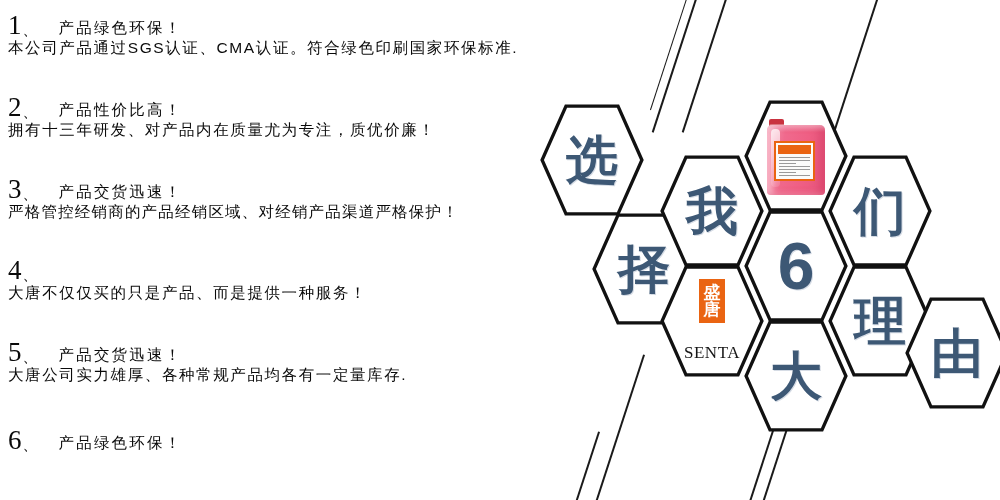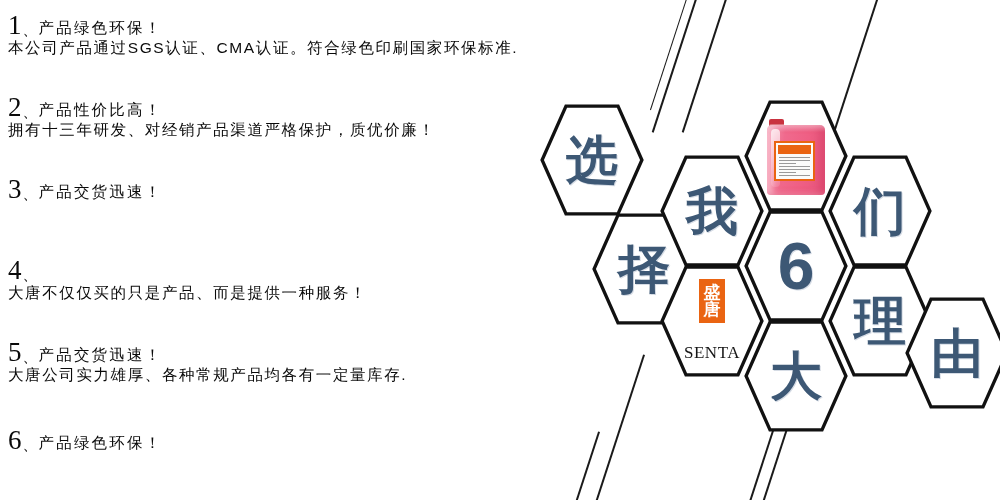--- a/index.html
+++ b/index.html
@@ -68,6 +68,7 @@
     font-weight: 400;
     position: relative;
     top: -1px;
+    margin-left: 20px;
   }
   .reason-desc {
     font-size: 15.5px;

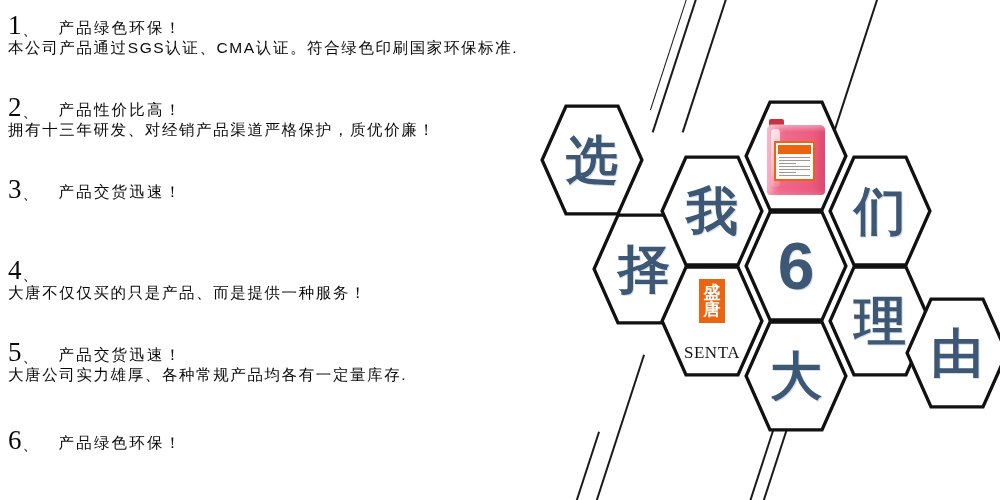--- a/index.html
+++ b/index.html
@@ -260,7 +260,7 @@
         <span class="reason-dun">、</span>
         <span class="reason-title">产品性价比高！</span>
       </div>
-      <div class="reason-desc">拥有十三年研发、对经销产品渠道严格保护，质优价廉！</div>
+      <div class="reason-desc">拥有十三年研发、对产品内在质量尤为专注，质优价廉！</div>
     </div>
 
     <div class="reason" style="top:172px;">

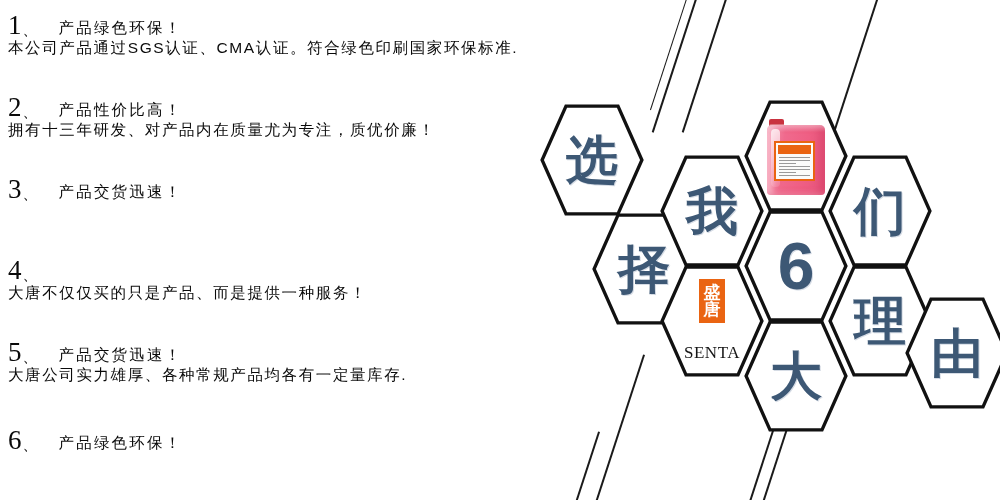--- a/index.html
+++ b/index.html
@@ -269,6 +269,7 @@
         <span class="reason-dun">、</span>
         <span class="reason-title">产品交货迅速！</span>
       </div>
+      <div class="reason-desc wide">严格管控经销商的产品经销区域、对经销产品渠道严格保护！</div>
     </div>
 
     <div class="reason" style="top:253px;">

